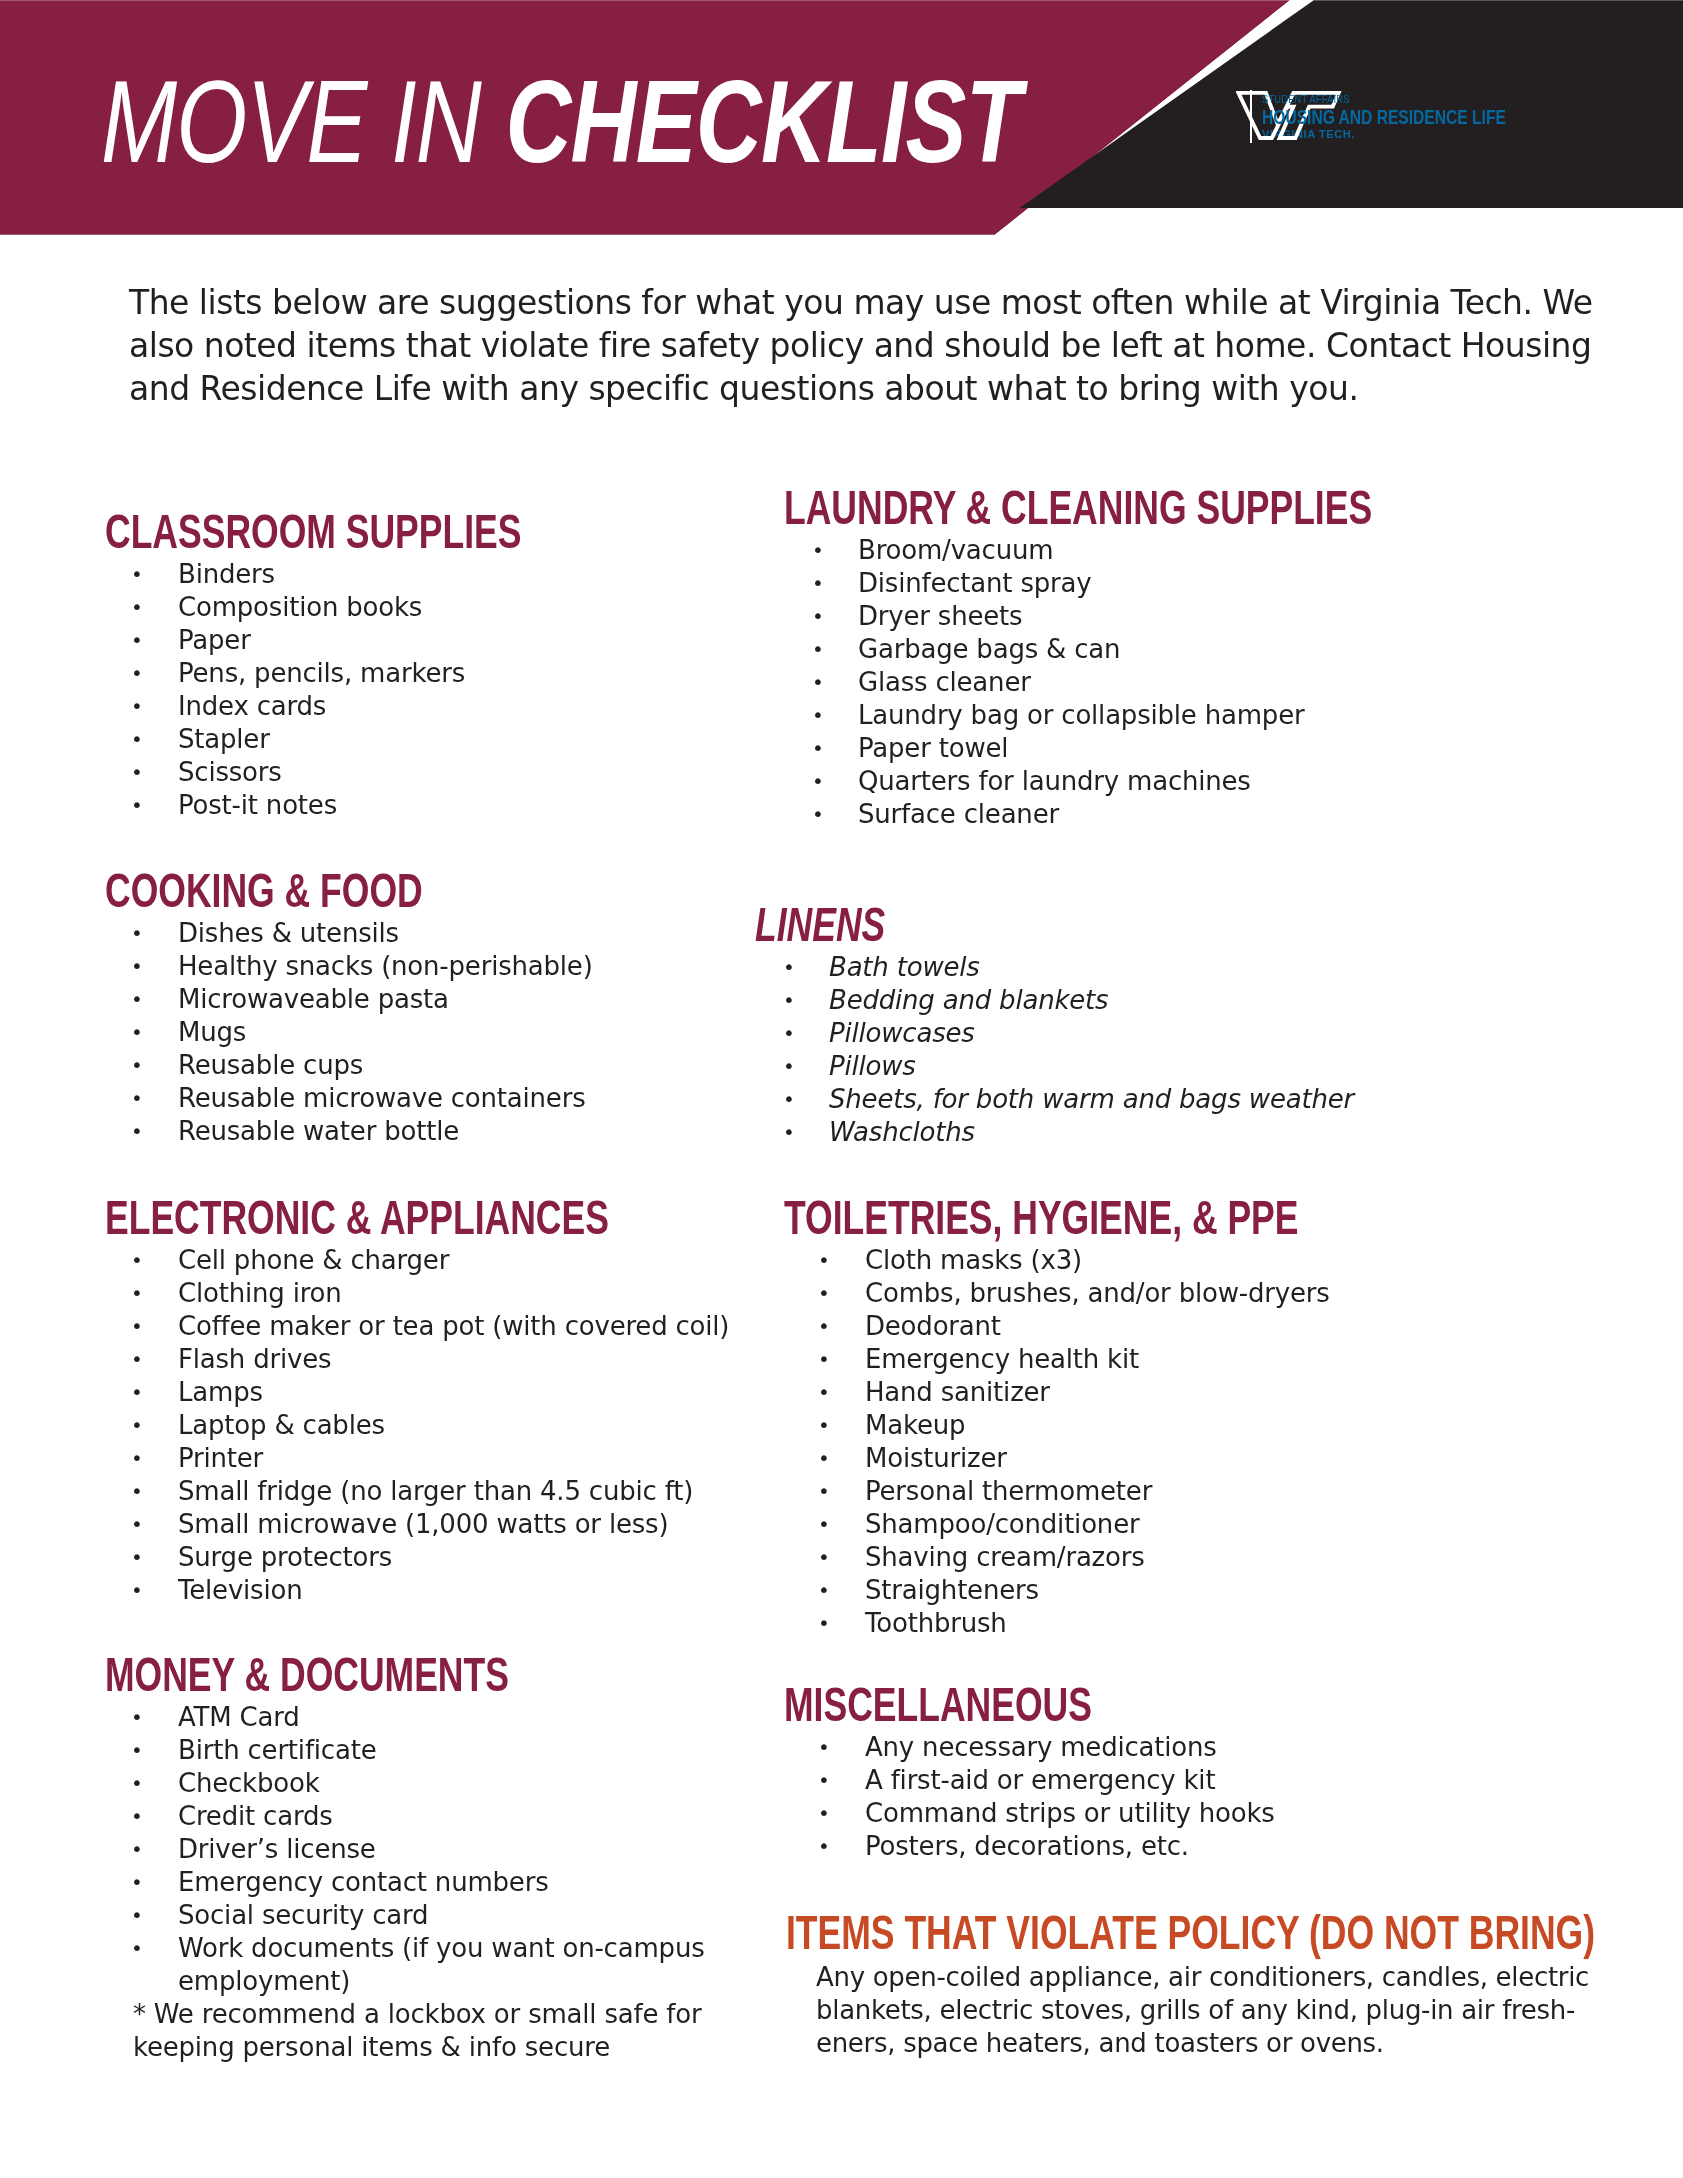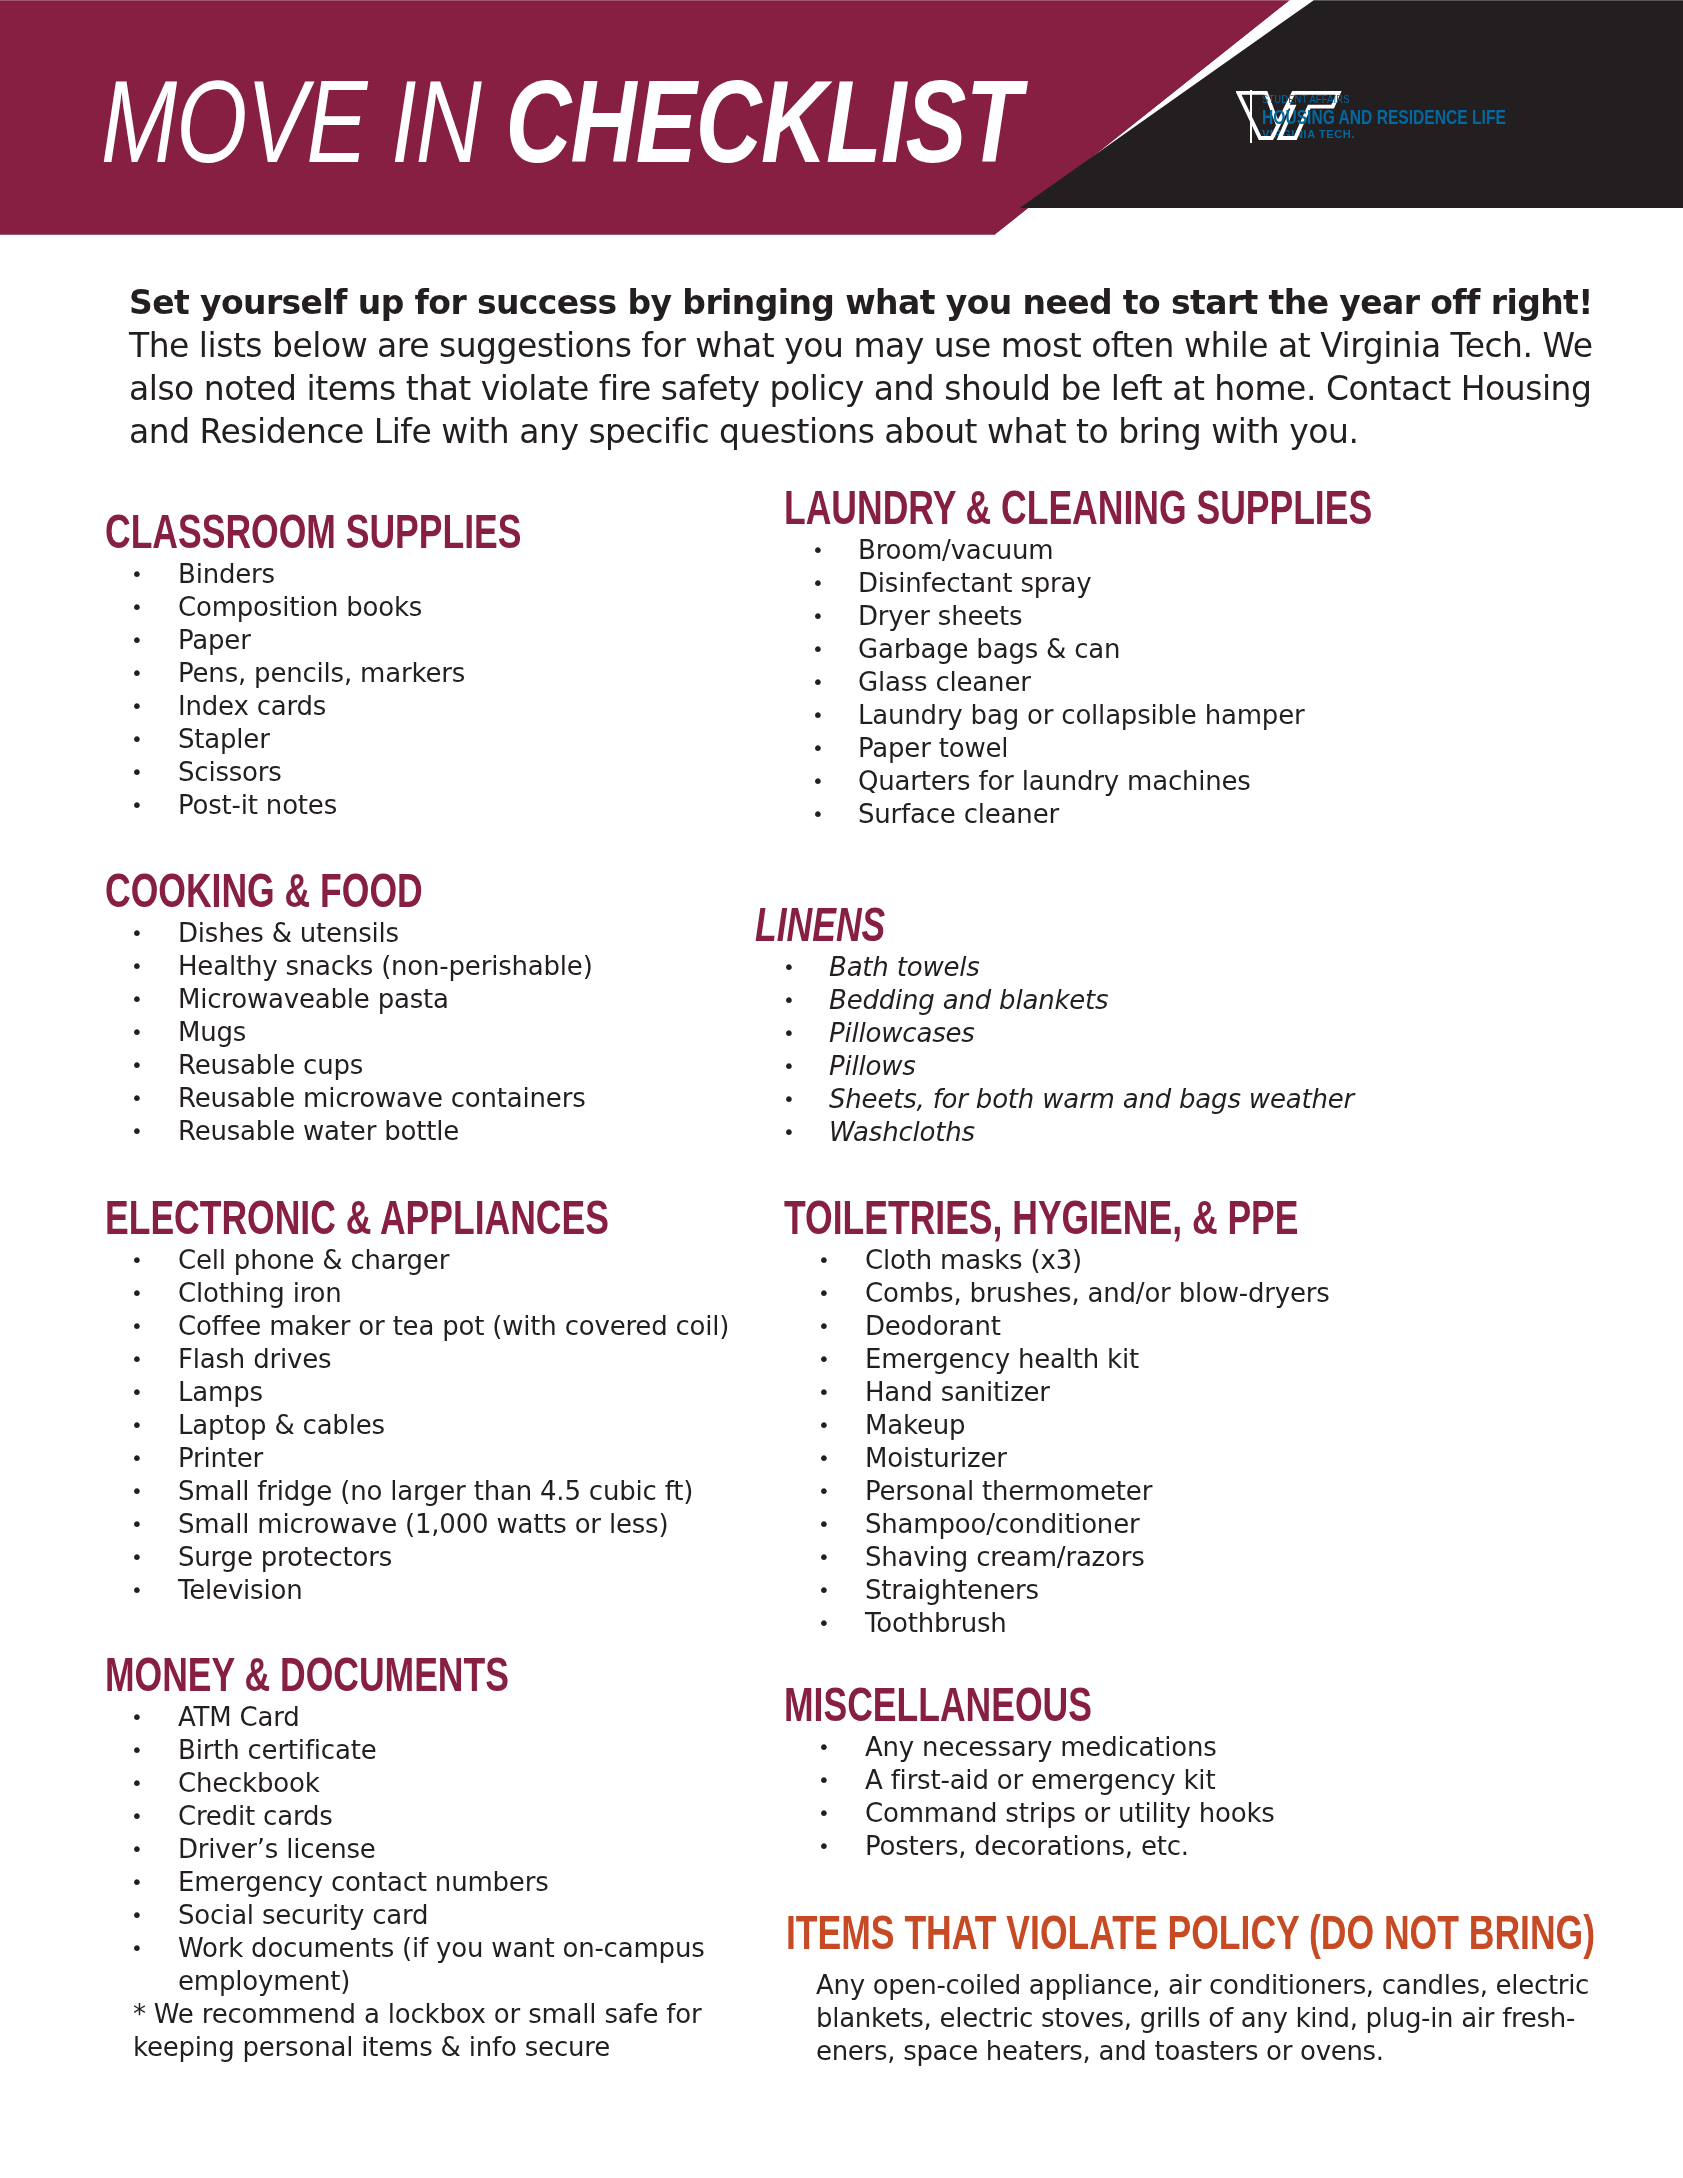--- a/index.html
+++ b/index.html
@@ -85,7 +85,6 @@
 </div>
 
 <div class="intro">
-  <div class="lead">Set yourself up for success by bringing what you need to start the year off right!</div>
   <div class="body">The lists below are suggestions for what you may use most often while at Virginia Tech. We also noted items that violate fire safety policy and should be left at home. Contact Housing and Residence Life with any specific questions about what to bring with you.</div>
 </div>
 

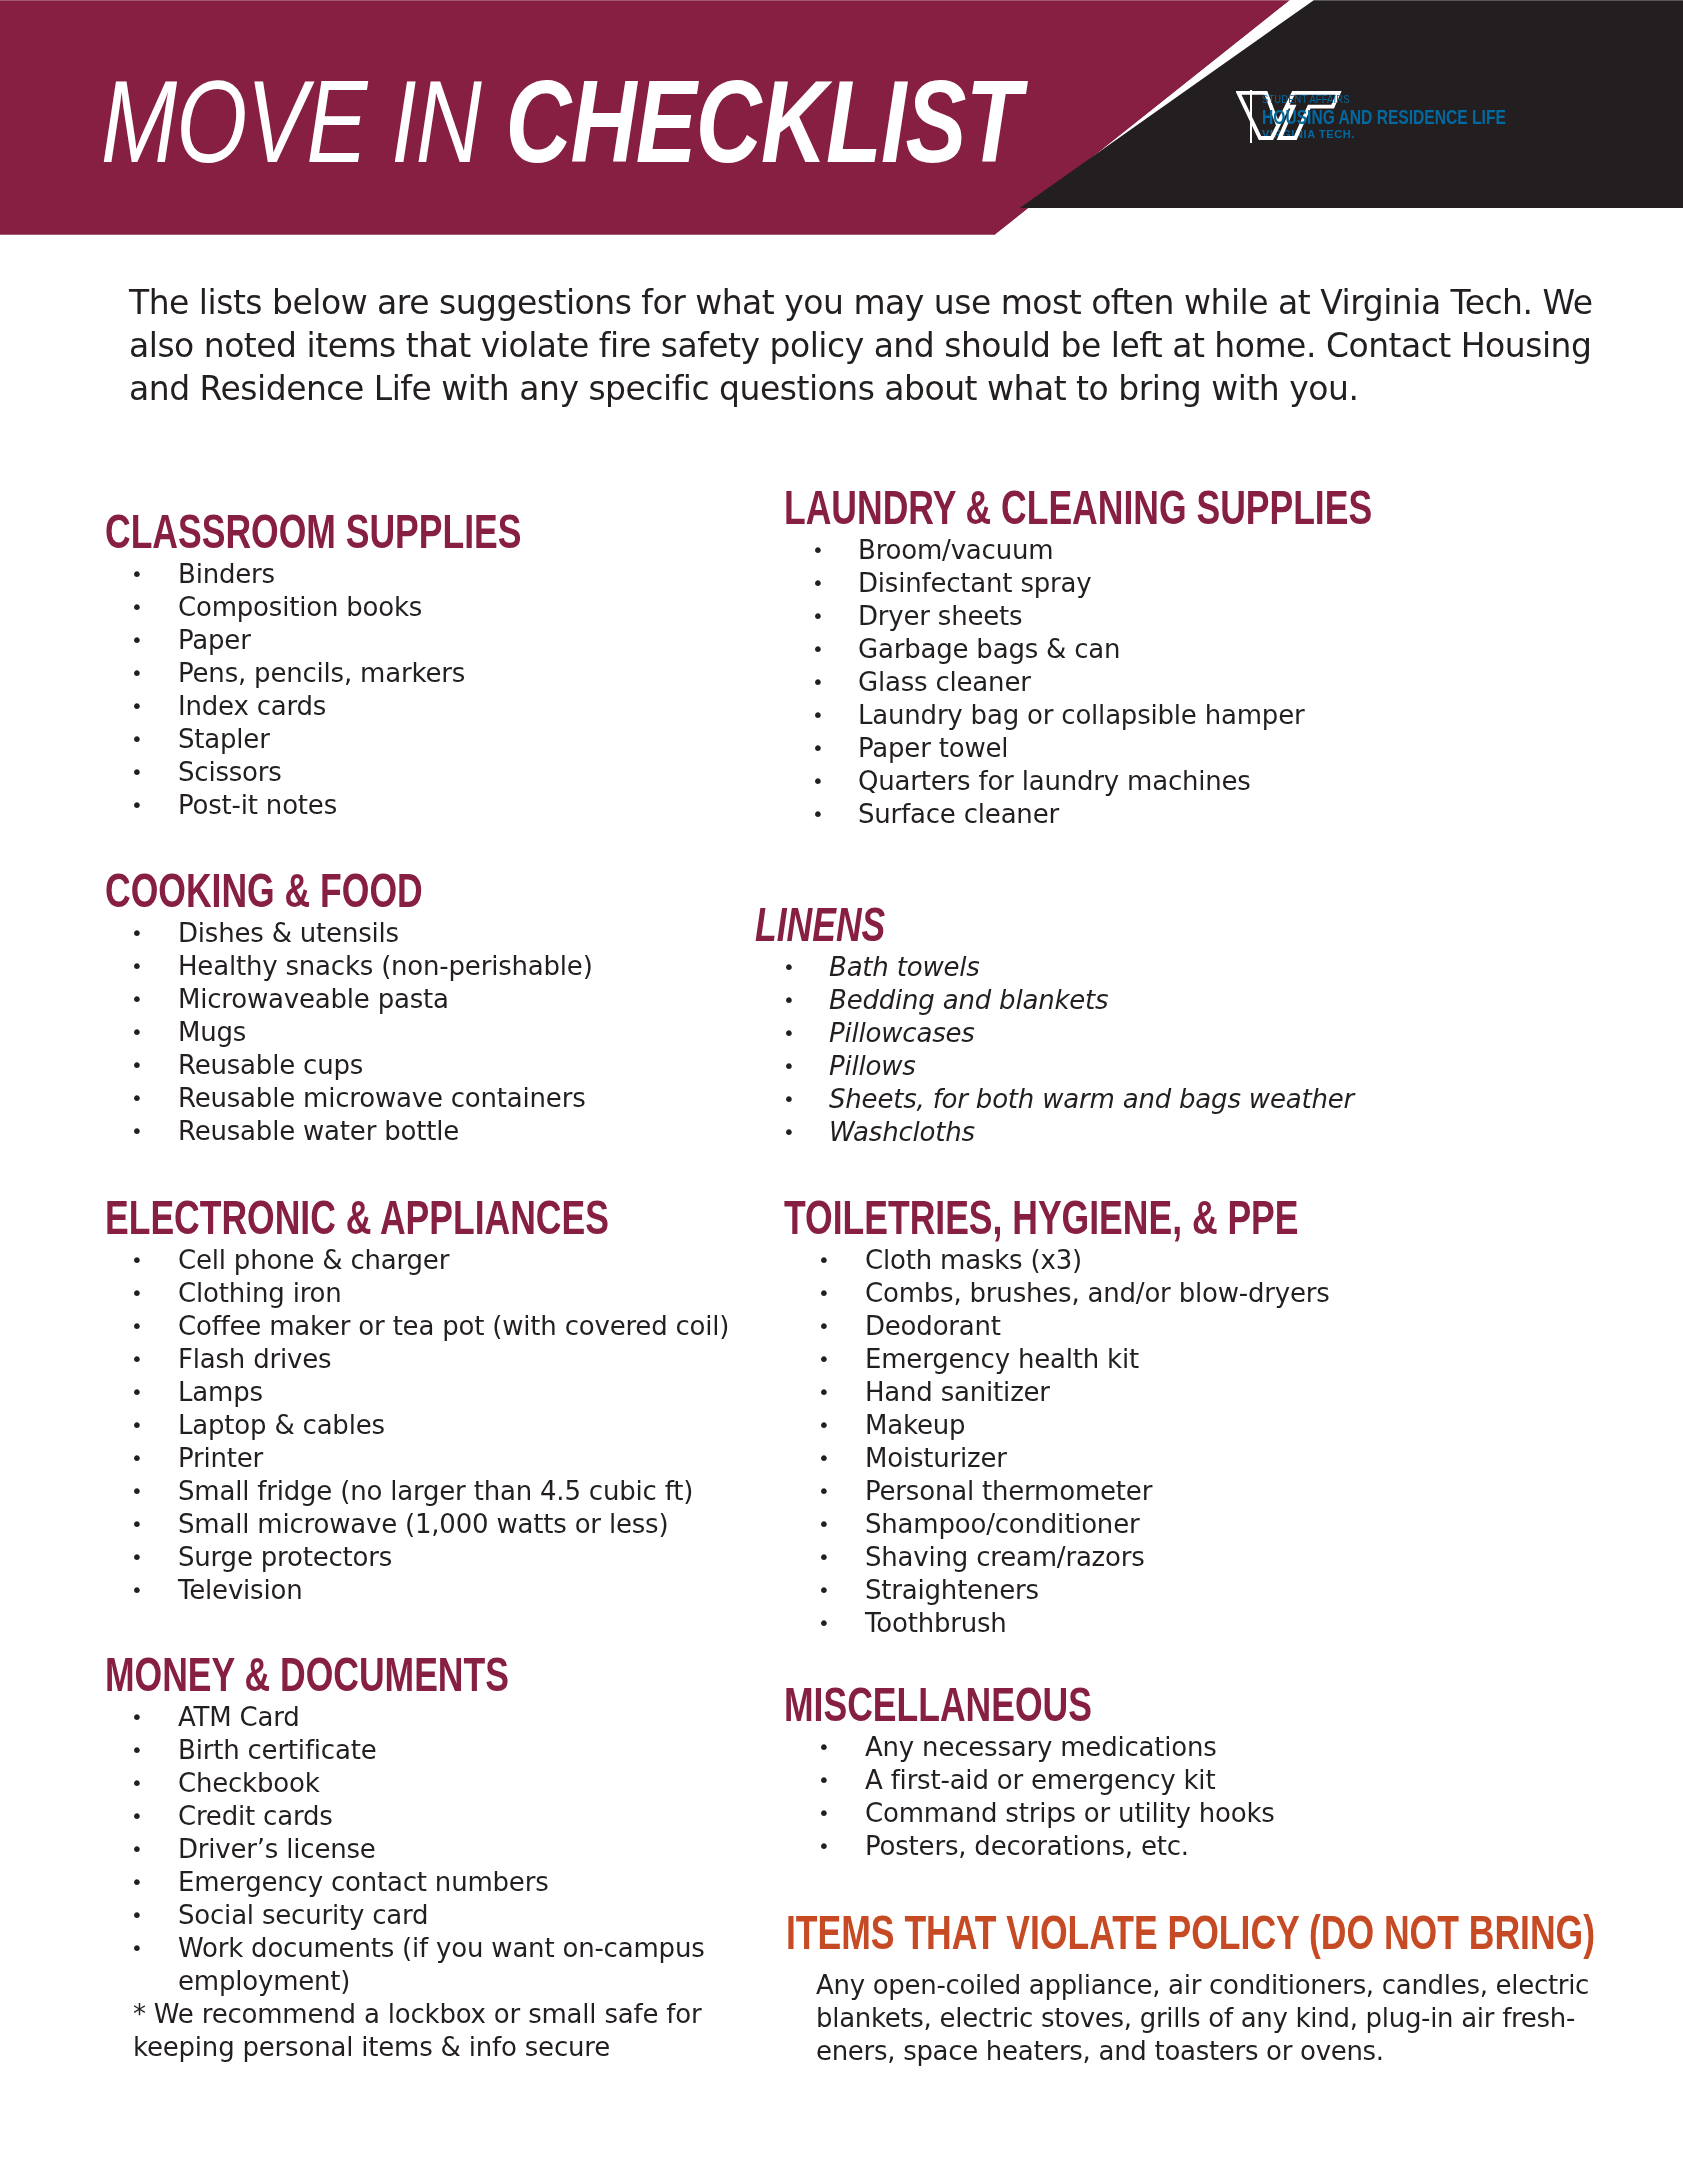--- a/index.html
+++ b/index.html
@@ -204,7 +204,7 @@
 
 <div class="section" style="left:786px; top:1906px; width:822px;">
   <h2 class="policy">ITEMS THAT VIOLATE POLICY (DO NOT BRING)</h2>
-  <div class="policy-text" style="padding-left:30px; margin-top:10px;">Any open-coiled appliance, air conditioners, candles, electric blankets, electric stoves, grills of any kind, plug-in air fresh- eners, space heaters, and toasters or ovens.</div>
+  <div class="policy-text" style="padding-left:30px; margin-top:2px;">Any open-coiled appliance, air conditioners, candles, electric blankets, electric stoves, grills of any kind, plug-in air fresh- eners, space heaters, and toasters or ovens.</div>
 </div>
 
 

